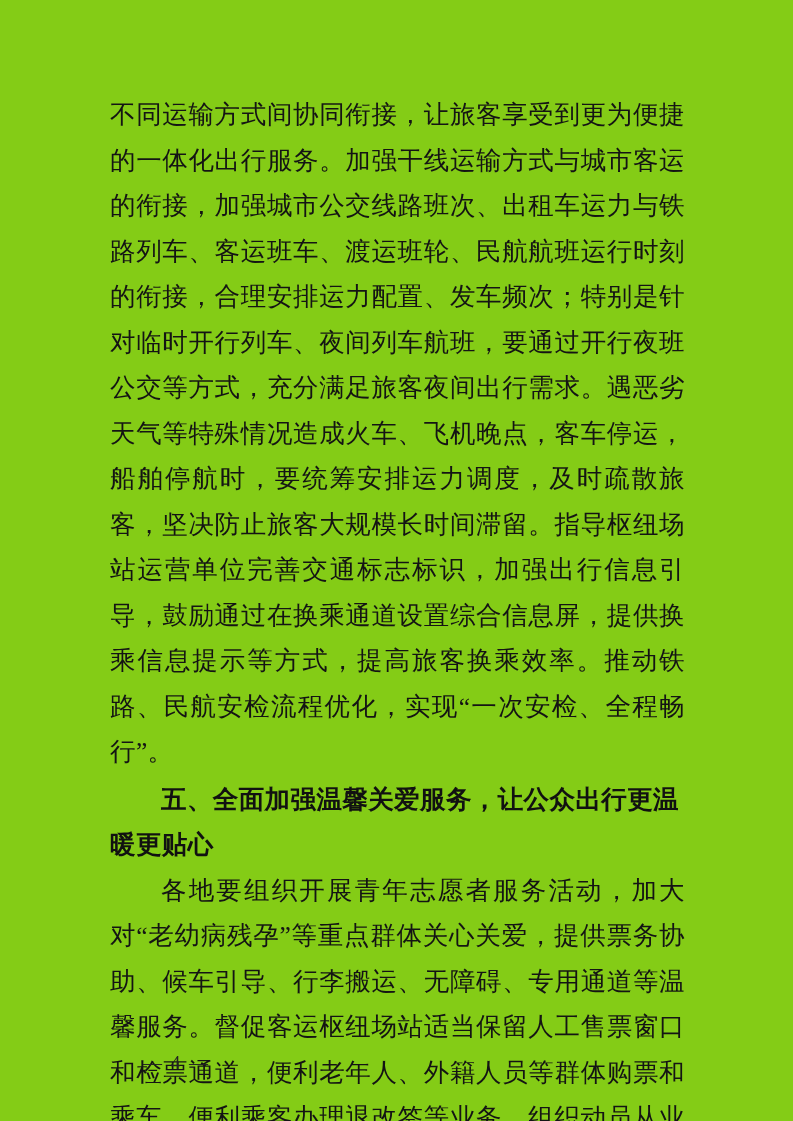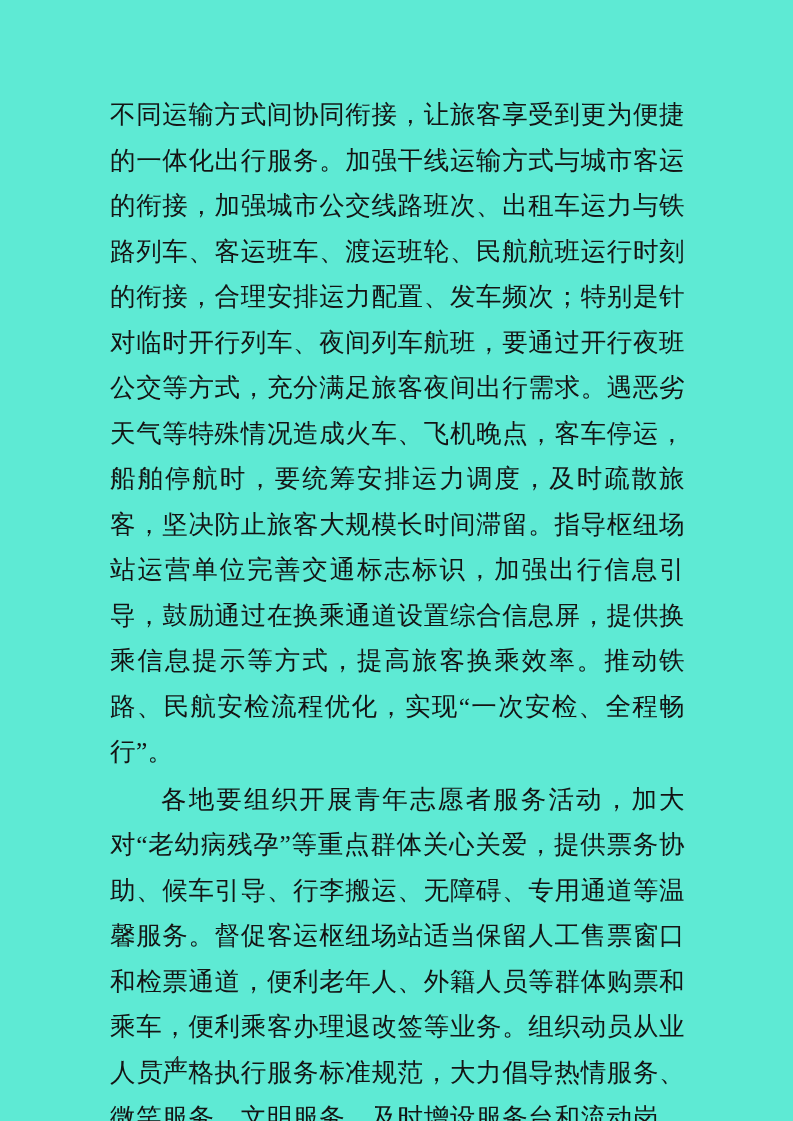--- a/index.html
+++ b/index.html
@@ -21,7 +21,7 @@
     left: 0;
     width: 793px;
     height: 1121px;
-    background: #5eead4;
+    background: #84cc16;
   }
   .content {
     position: absolute;

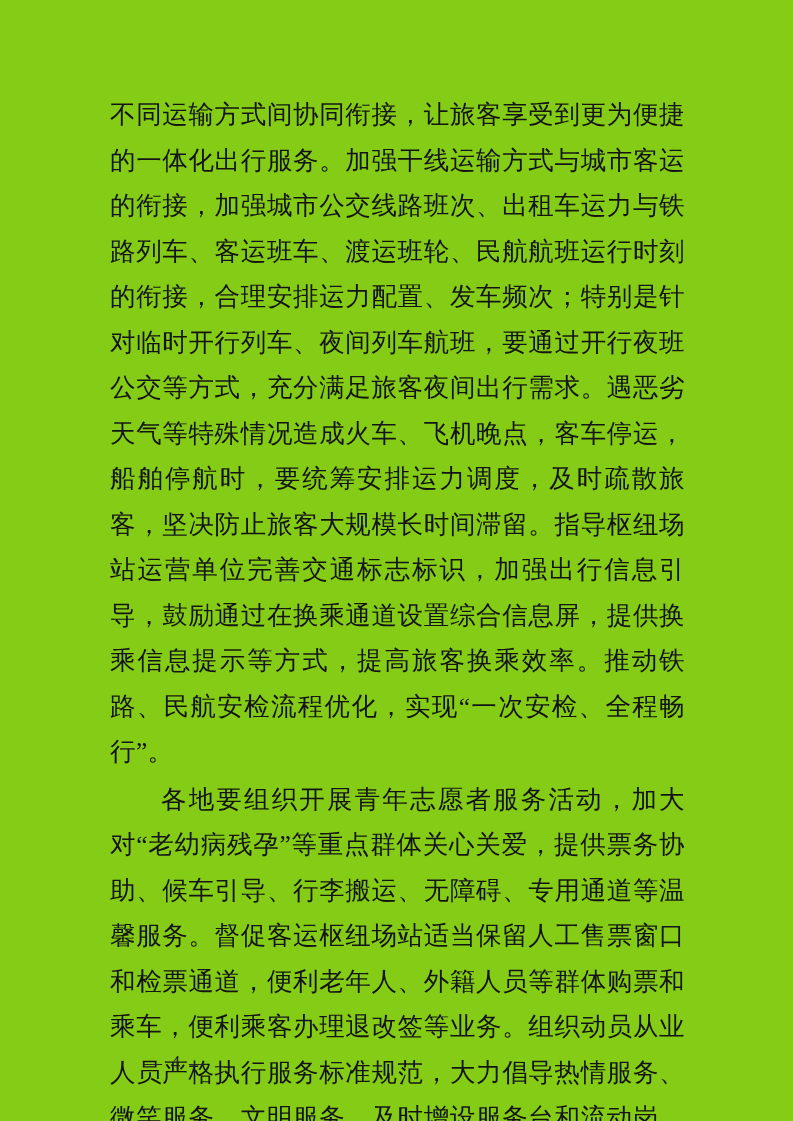--- a/index.html
+++ b/index.html
@@ -81,6 +81,7 @@
 
     <div class="spacer-sm"></div>
 
+    <p class="heading">五、全面加强温馨关爱服务，让公众出行更温暖更贴心</p>
 
     <p class="para indent">各地要组织开展青年志愿者服务活动，加大对“老幼病残孕”等重点群体关心关爱，提供票务协助、候车引导、行李搬运、无障碍、专用通道等温馨服务。督促客运枢纽场站适当保留人工售票窗口和检票通道，便利老年人、外籍人员等群体购票和乘车，便利乘客办理退改签等业务。组织动员从业人员严格执行服务标准规范，大力倡导热情服务、微笑服务、文明服务，及时增设服务台和流动岗，增加引导标识，做好热水供应、应急药品储备等工作。鼓励运输企业通过热线电话、微信小程序等方式，围绕票务、安检、进出站、登乘等环节，开通一站式“爱心预约”服务。全面落实军人、消</p>
 

